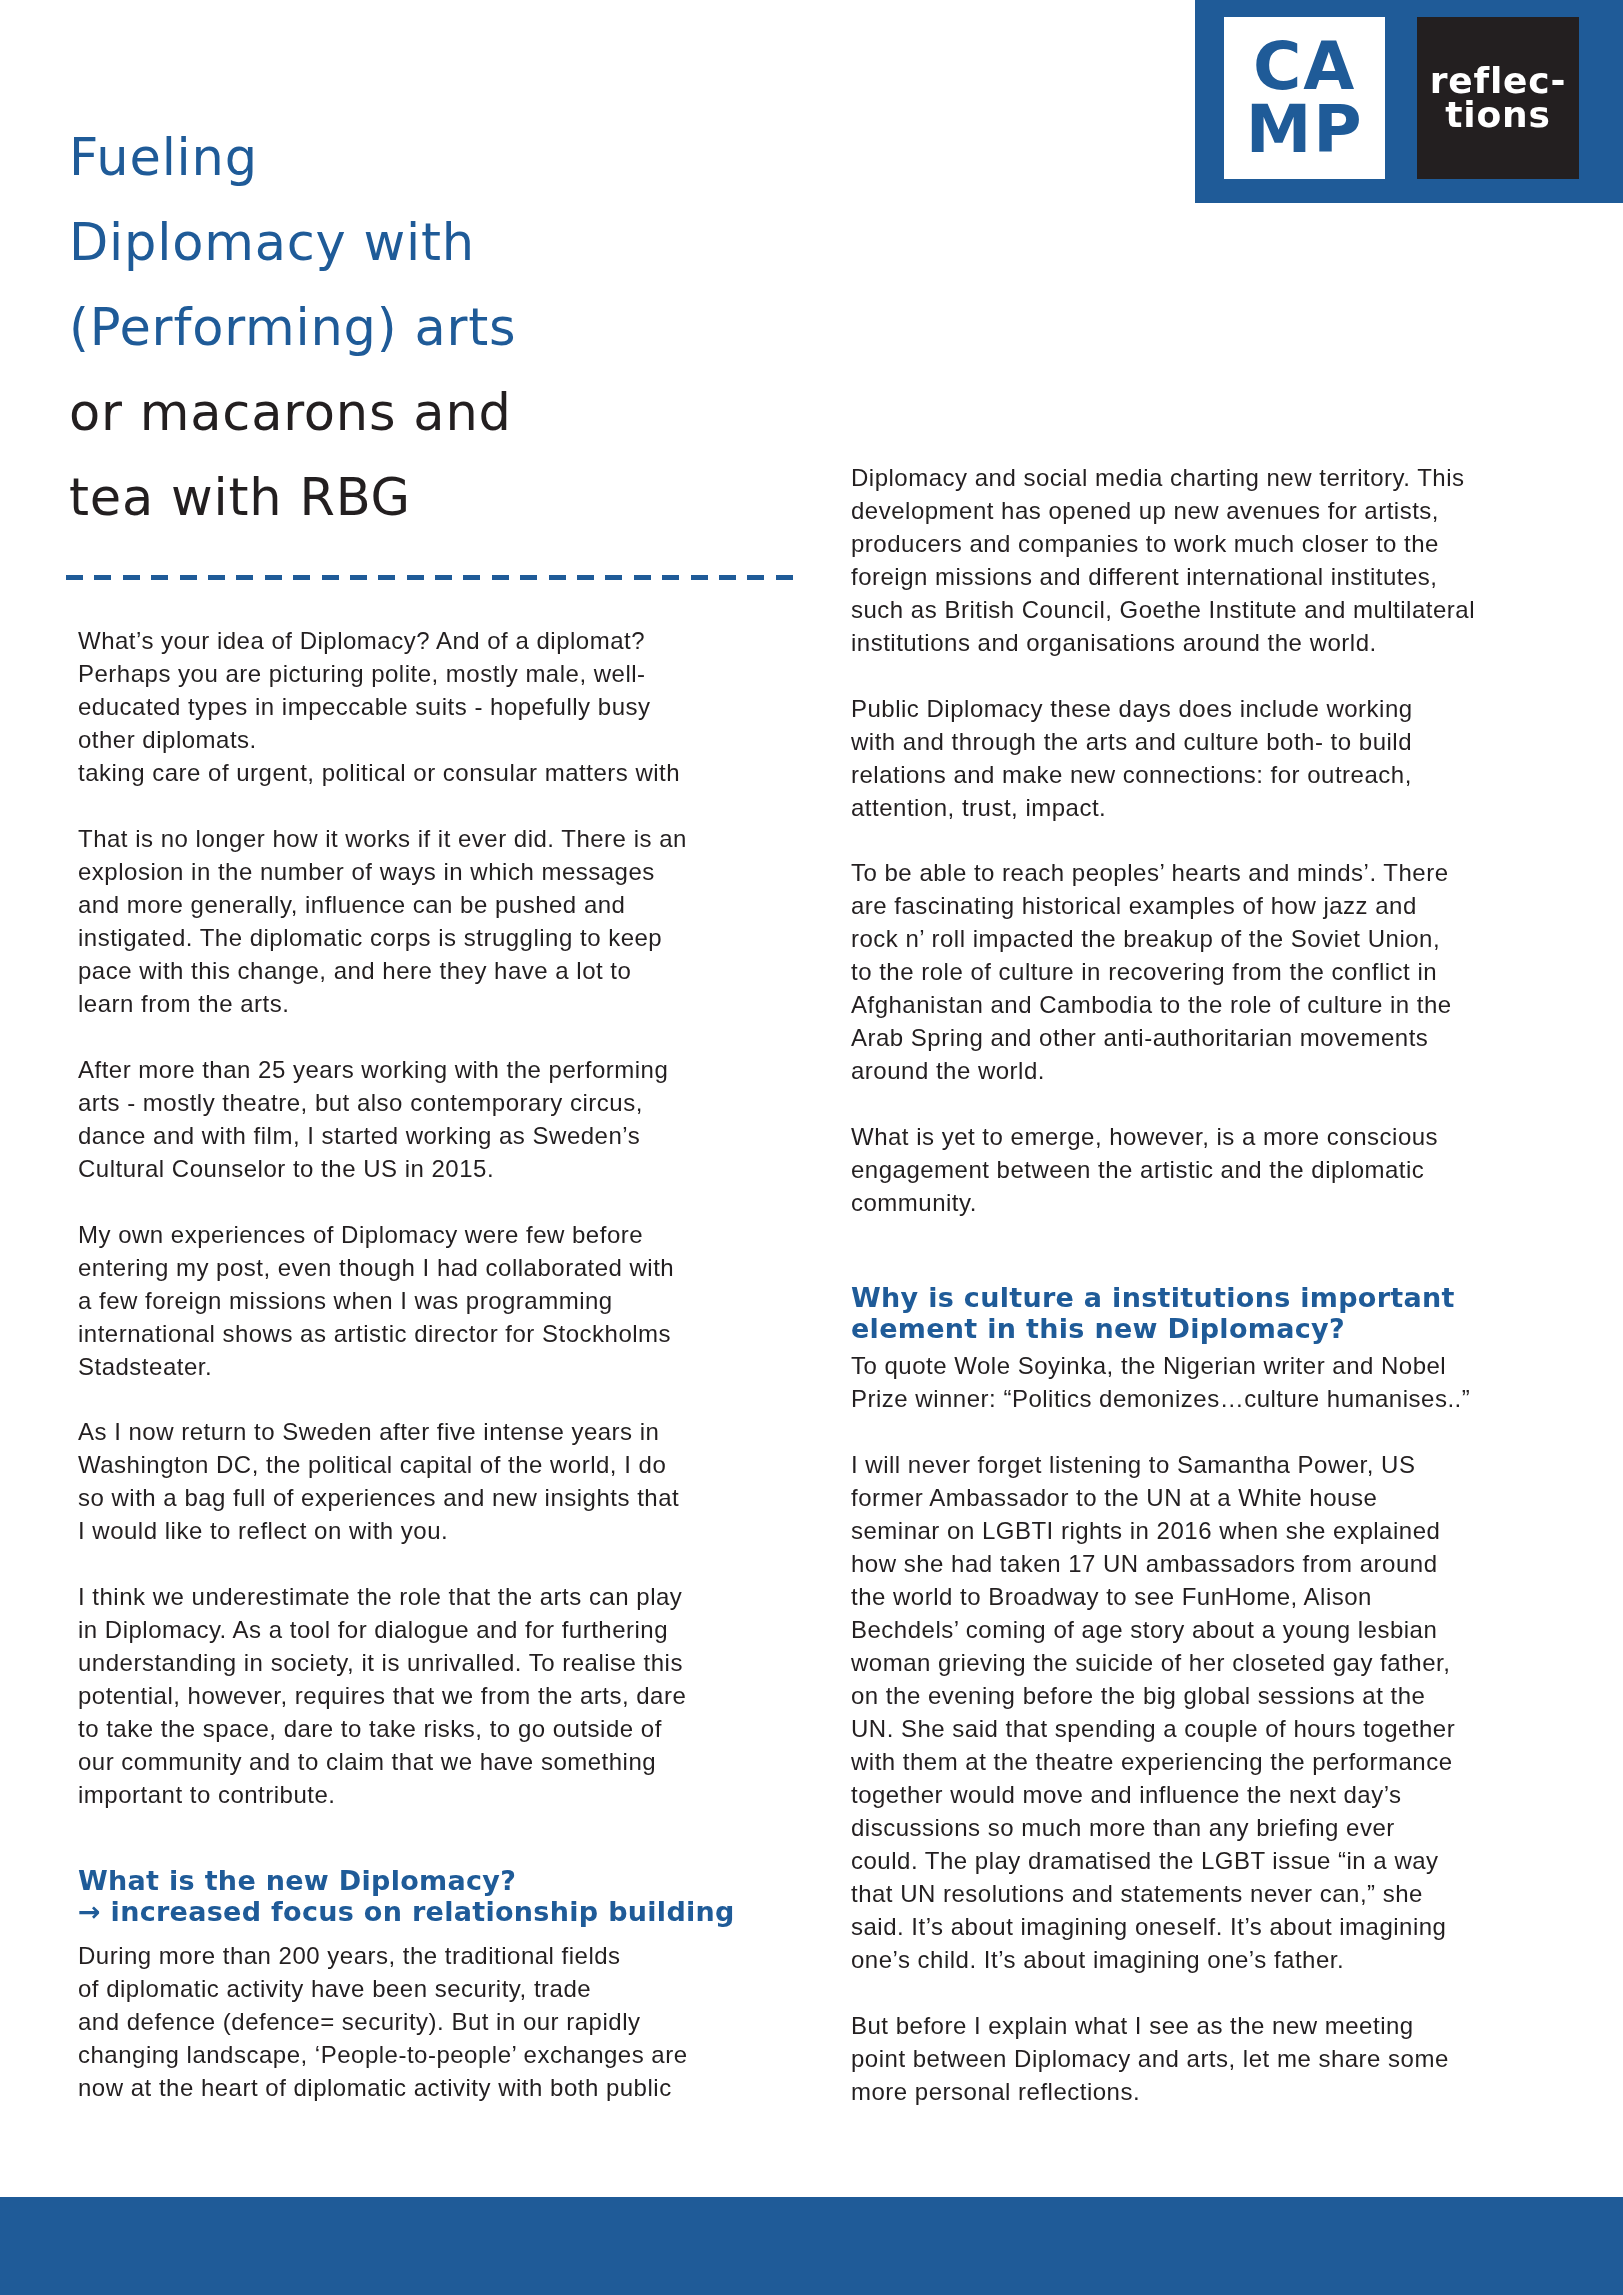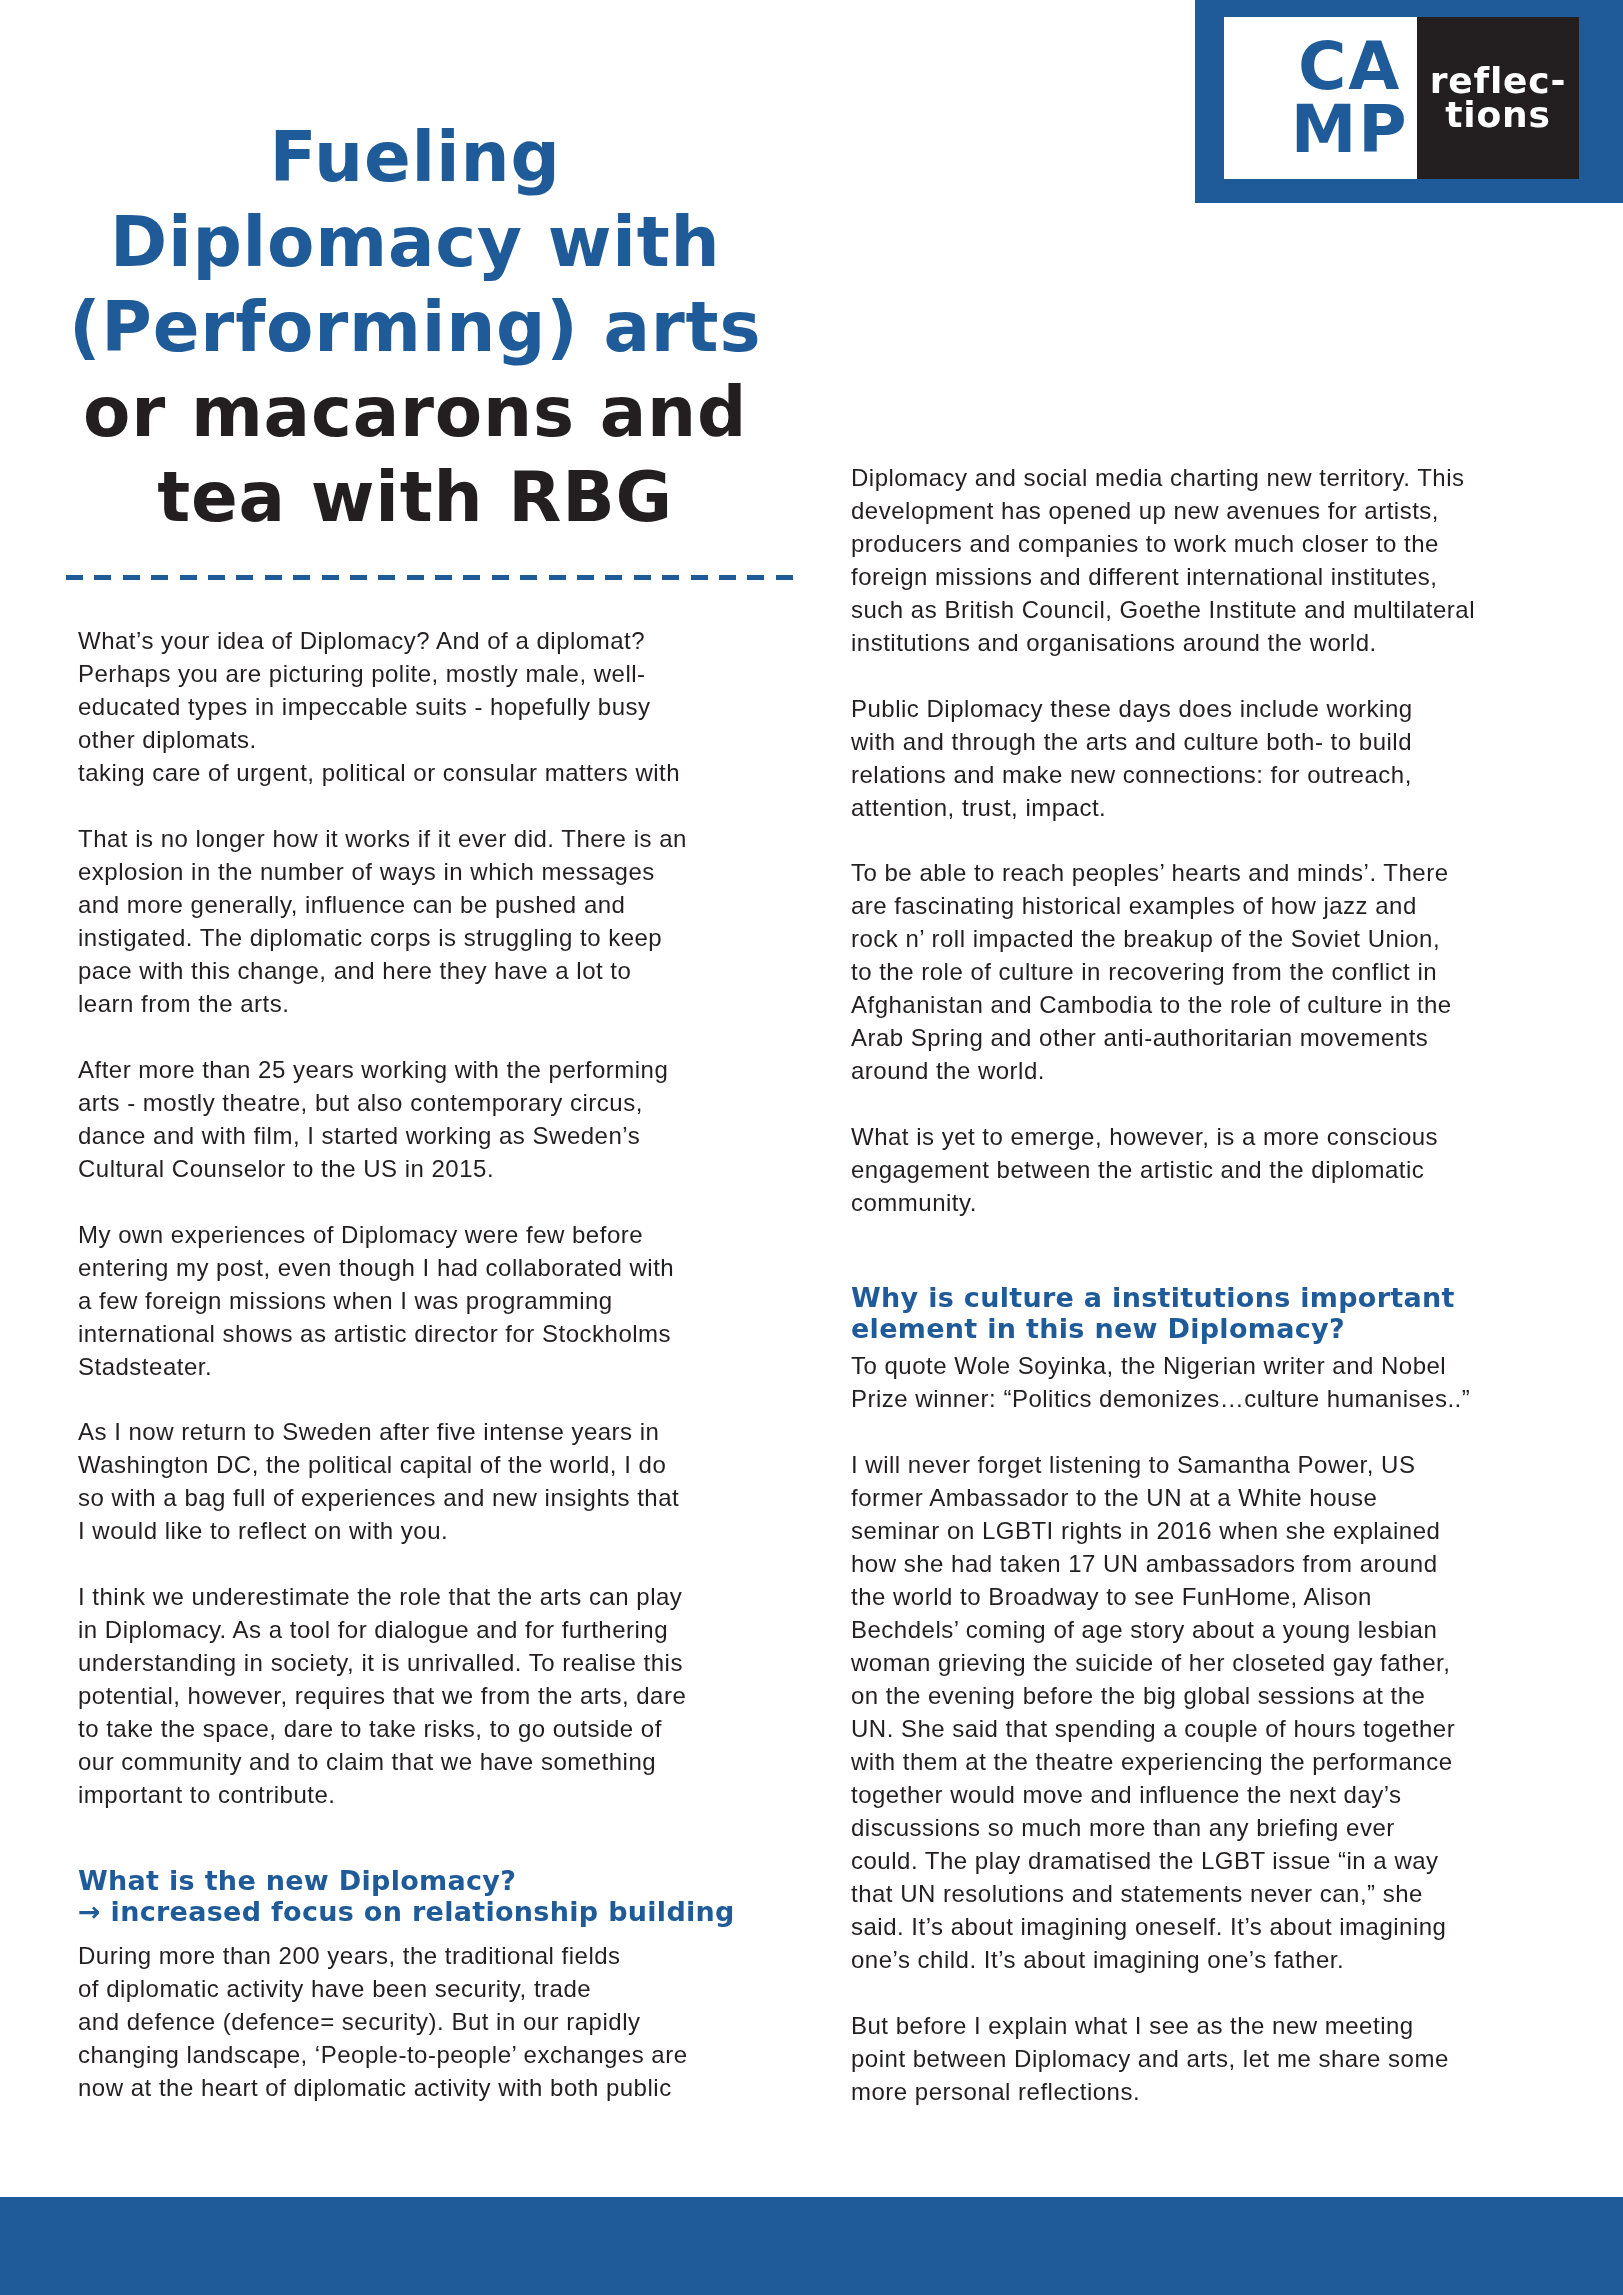--- a/index.html
+++ b/index.html
@@ -6,7 +6,7 @@
   body { width: 1623px; height: 2295px; position: relative; overflow: hidden; }
   .logo-panel { position: absolute; left: 1195px; top: 0; width: 429px; height: 203px; background: #1f5b98; }
   .logo-camp { position: absolute; left: 29px; top: 17px; width: 161px; height: 162px; background: #ffffff;
-    display: flex; flex-direction: column; justify-content: center; align-items: center; padding-left: 45px; }
+    display: flex; flex-direction: column; justify-content: center; align-items: center; }
   .logo-camp span { font-family: "DejaVu Sans", sans-serif; font-weight: bold; color: #1f5b98;
     font-size: 66px; line-height: 63px; letter-spacing: 1.7px; }
   .logo-refl { position: absolute; left: 222px; top: 17px; width: 162px; height: 162px; background: #231f20;

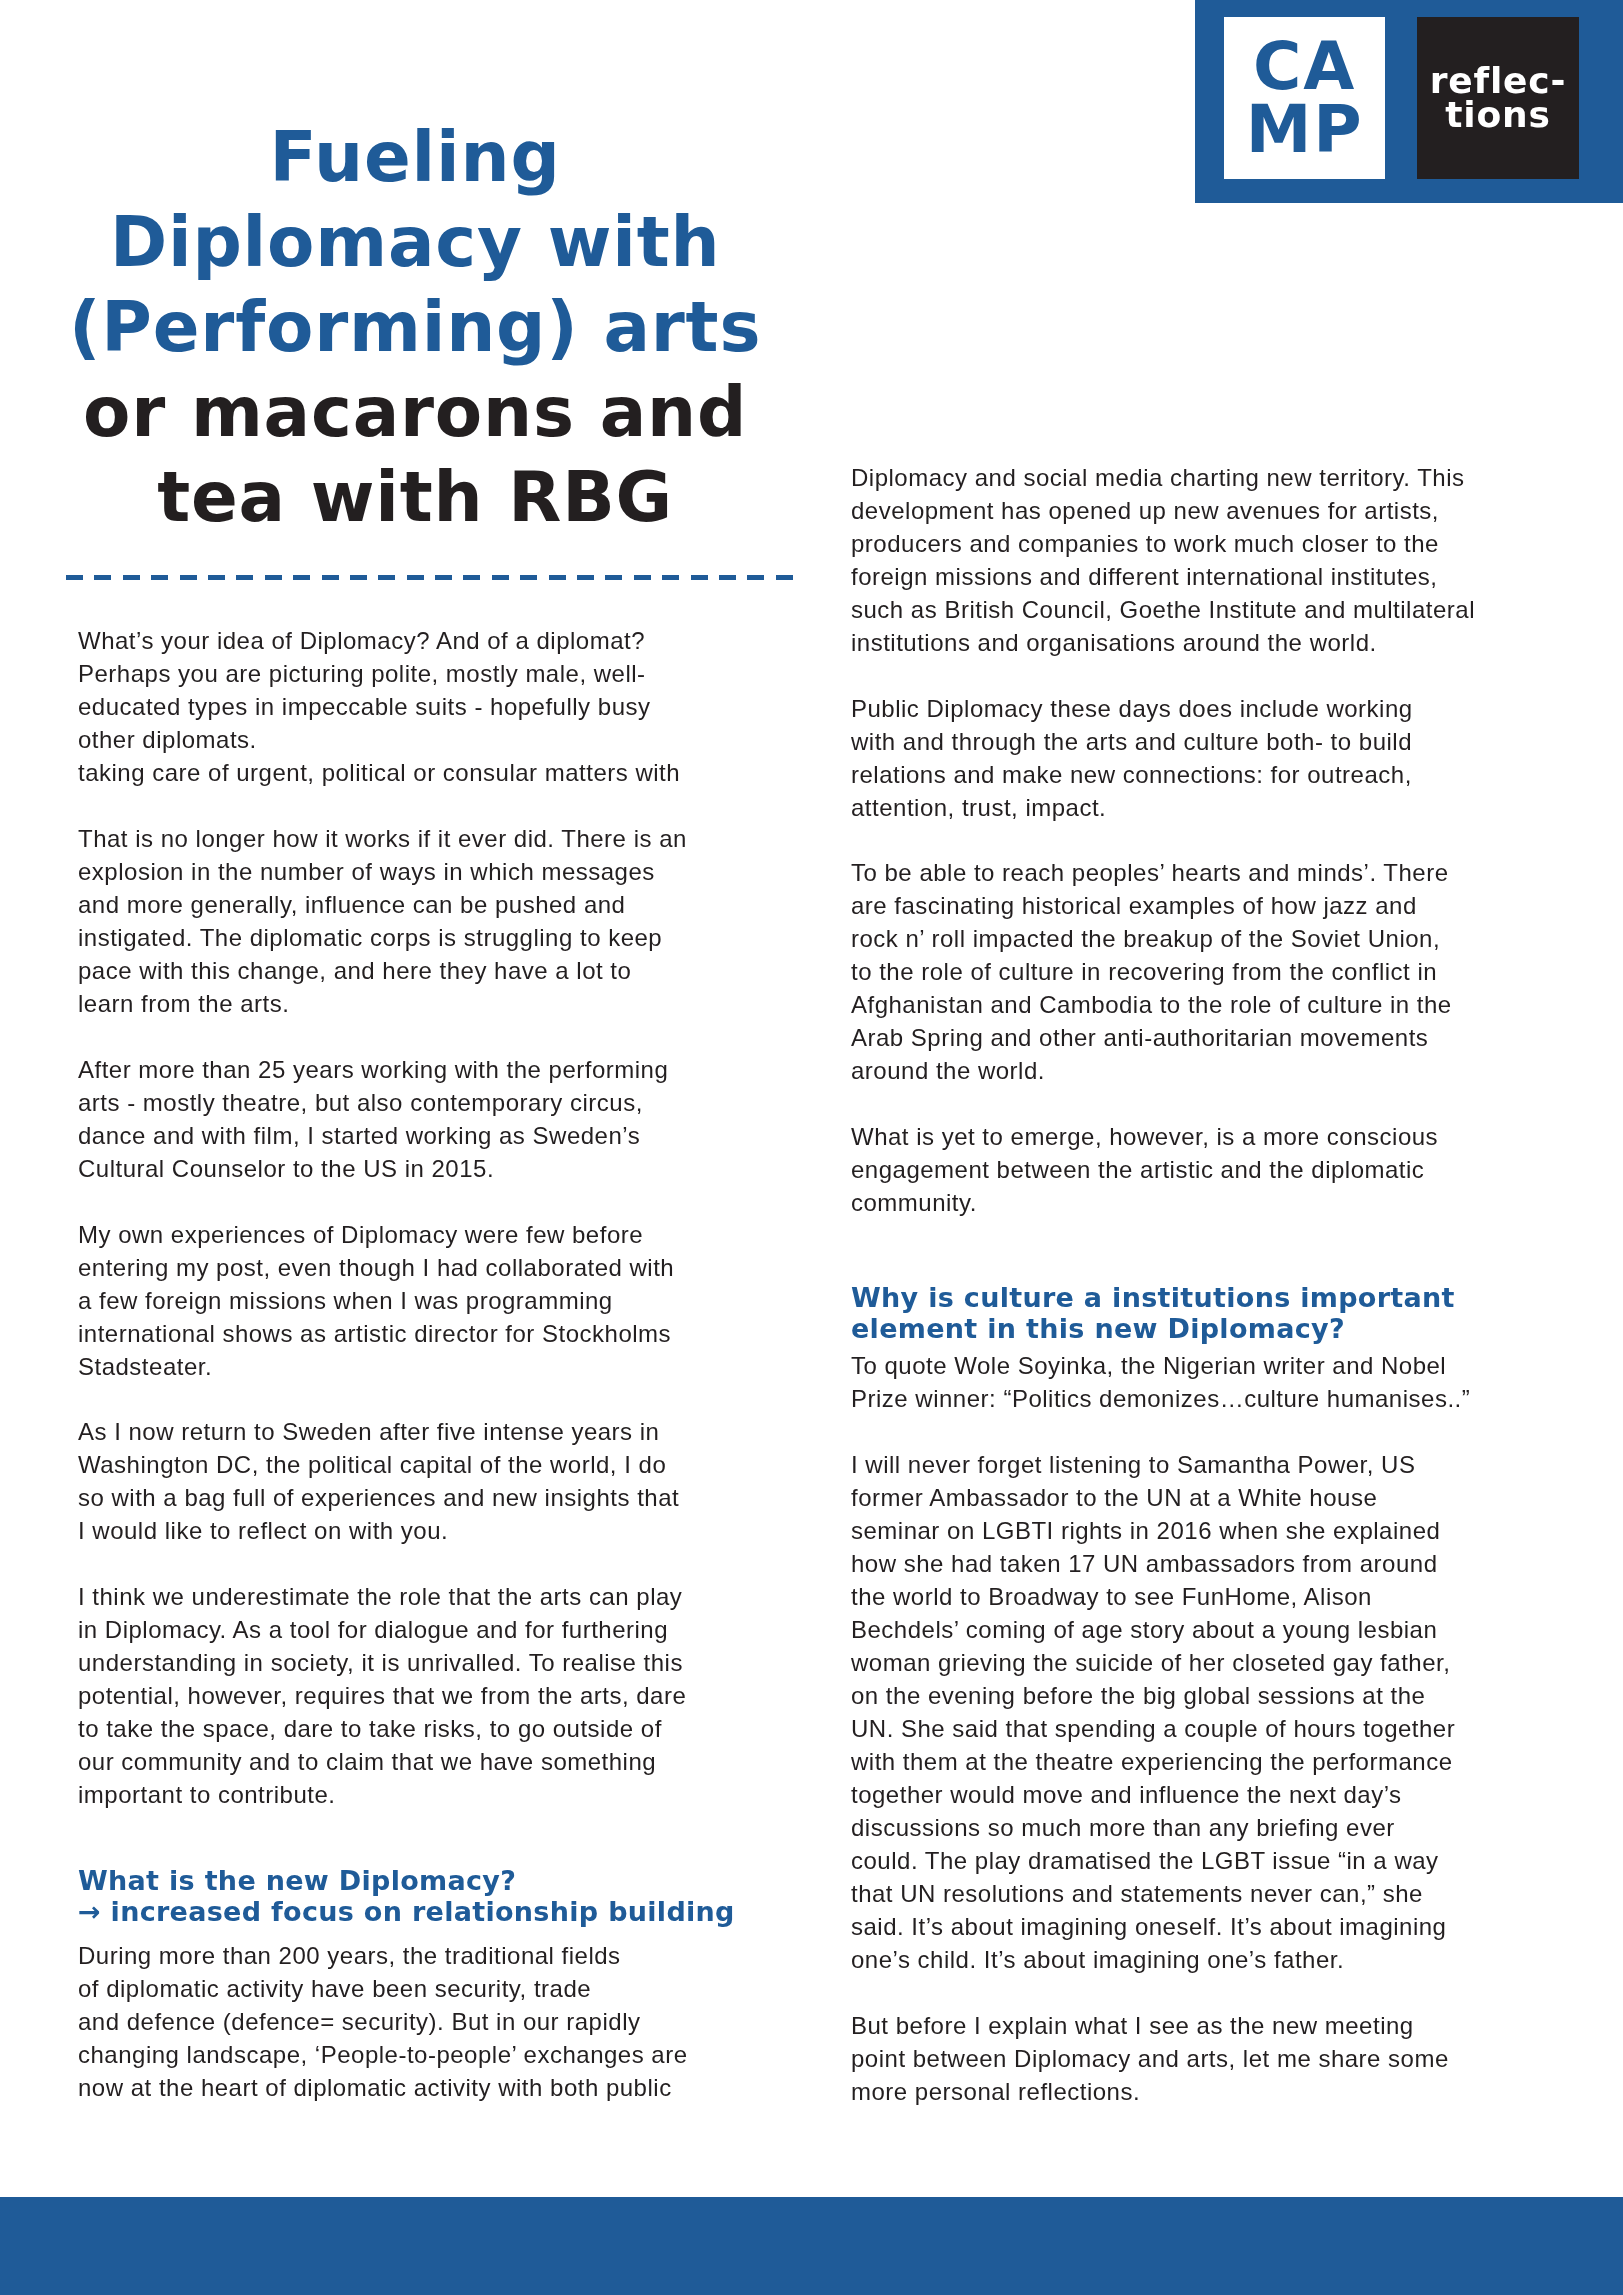--- a/index.html
+++ b/index.html
@@ -15,7 +15,7 @@
     font-size: 36px; line-height: 34px; letter-spacing: 0.8px; }
 
   .title { position: absolute; left: 69px; top: 115px; margin: 0;
-    font-family: "DejaVu Sans", sans-serif; font-weight: bold; font-size: 69px; line-height: 85px; letter-spacing: 0.8px; text-align: center; }
+    font-family: "DejaVu Sans", sans-serif; font-weight: normal; font-size: 51px; line-height: 85px; letter-spacing: 0.8px; }
   .title .blue { color: #1f5b98; display: block; white-space: nowrap; }
   .title .dark { color: #231f20; display: block; white-space: nowrap; }
 

